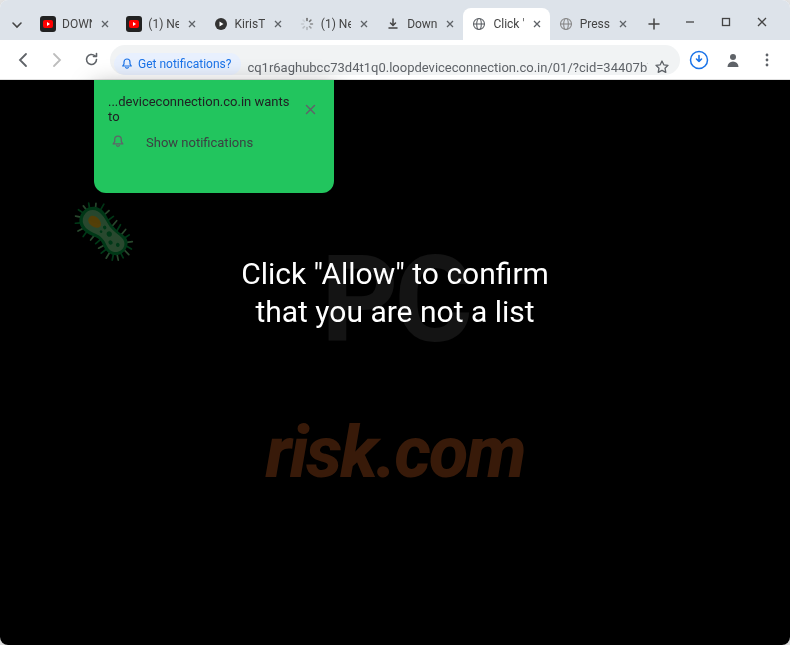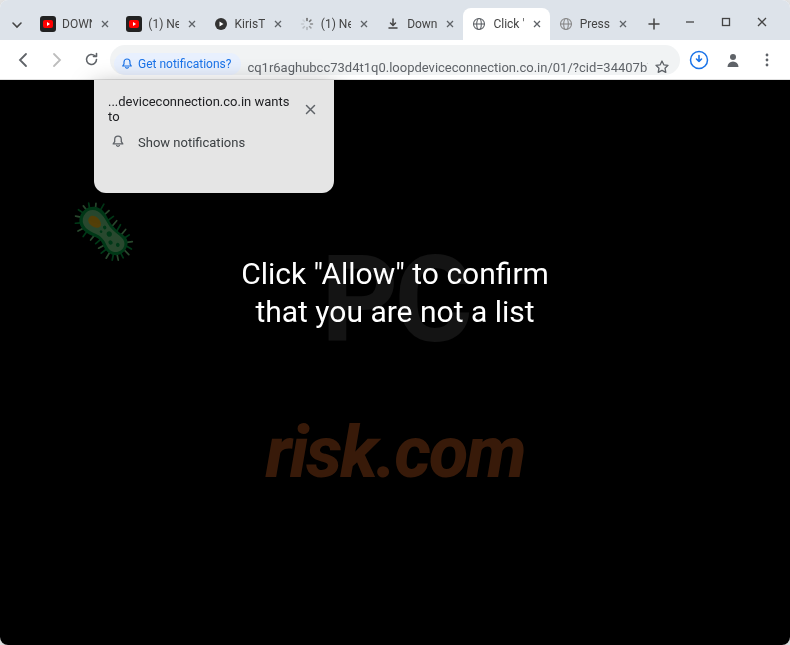--- a/index.html
+++ b/index.html
@@ -38,7 +38,7 @@
 .virus-emoji { position: absolute; top: 120px; left: 70px; font-size: 54px; opacity: .55; pointer-events: none; filter: brightness(.6); }
 
 
-.perm-popup { position: absolute; top: 0; left: 94px; width: 240px; background: #e5e5e5; border-radius: 0 0 12px 12px; box-shadow: 0 6px 24px rgba(0,0,0,.35); padding: 14px 14px 14px 14px; z-index: 10; }
+.perm-popup { position: absolute; top: 0; left: 94px; width: 240px; background: #22c55e; border-radius: 0 0 12px 12px; box-shadow: 0 6px 24px rgba(0,0,0,.35); padding: 14px 14px 14px 14px; z-index: 10; }
 .perm-header { display: flex; align-items: center; justify-content: space-between; margin-bottom: 10px; }
 .perm-title { font-size: 13px; color: #202124; }
 .perm-close { width: 20px; height: 20px; display: flex; align-items: center; justify-content: center; cursor: pointer; color: #5f6368; border-radius: 50%; }

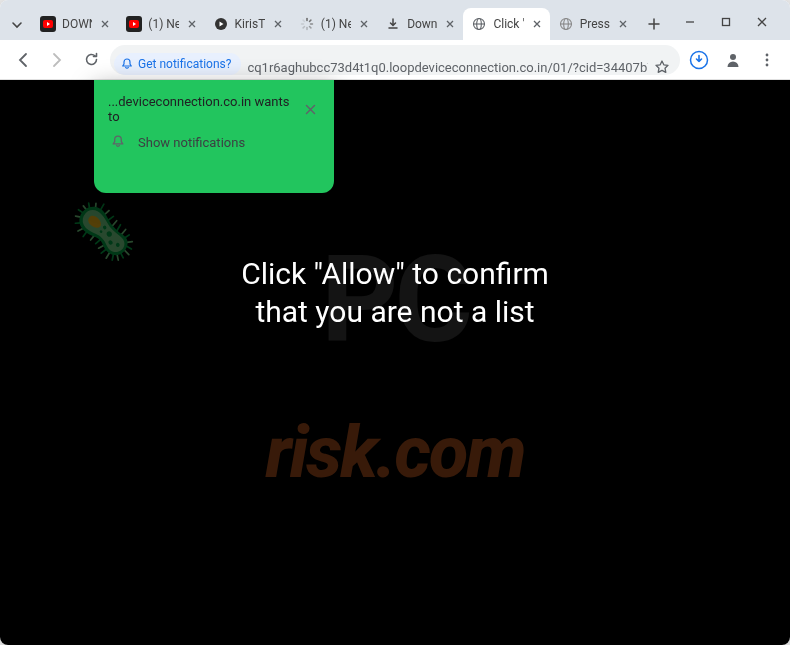--- a/index.html
+++ b/index.html
@@ -42,7 +42,7 @@
 .perm-header { display: flex; align-items: center; justify-content: space-between; margin-bottom: 10px; }
 .perm-title { font-size: 13px; color: #202124; }
 .perm-close { width: 20px; height: 20px; display: flex; align-items: center; justify-content: center; cursor: pointer; color: #5f6368; border-radius: 50%; }
-.perm-body { display: flex; align-items: center; gap: 12px; margin-bottom: 29px; padding-left: 2px;}
+.perm-body { display: flex; align-items: center; gap: 20px; margin-bottom: 29px; padding-left: 2px;}
 .perm-body-text { font-size: 13px; color: #3c4043; }
 .perm-actions { display: flex; gap: 10px; justify-content: flex-end; }
 .perm-btn { height: 30px; padding: 0 18px; border-radius: 15px; border: none; background: #e8ecf6; color: #1a57d0; font-size: 13px; font-weight: 500; cursor: pointer; }

